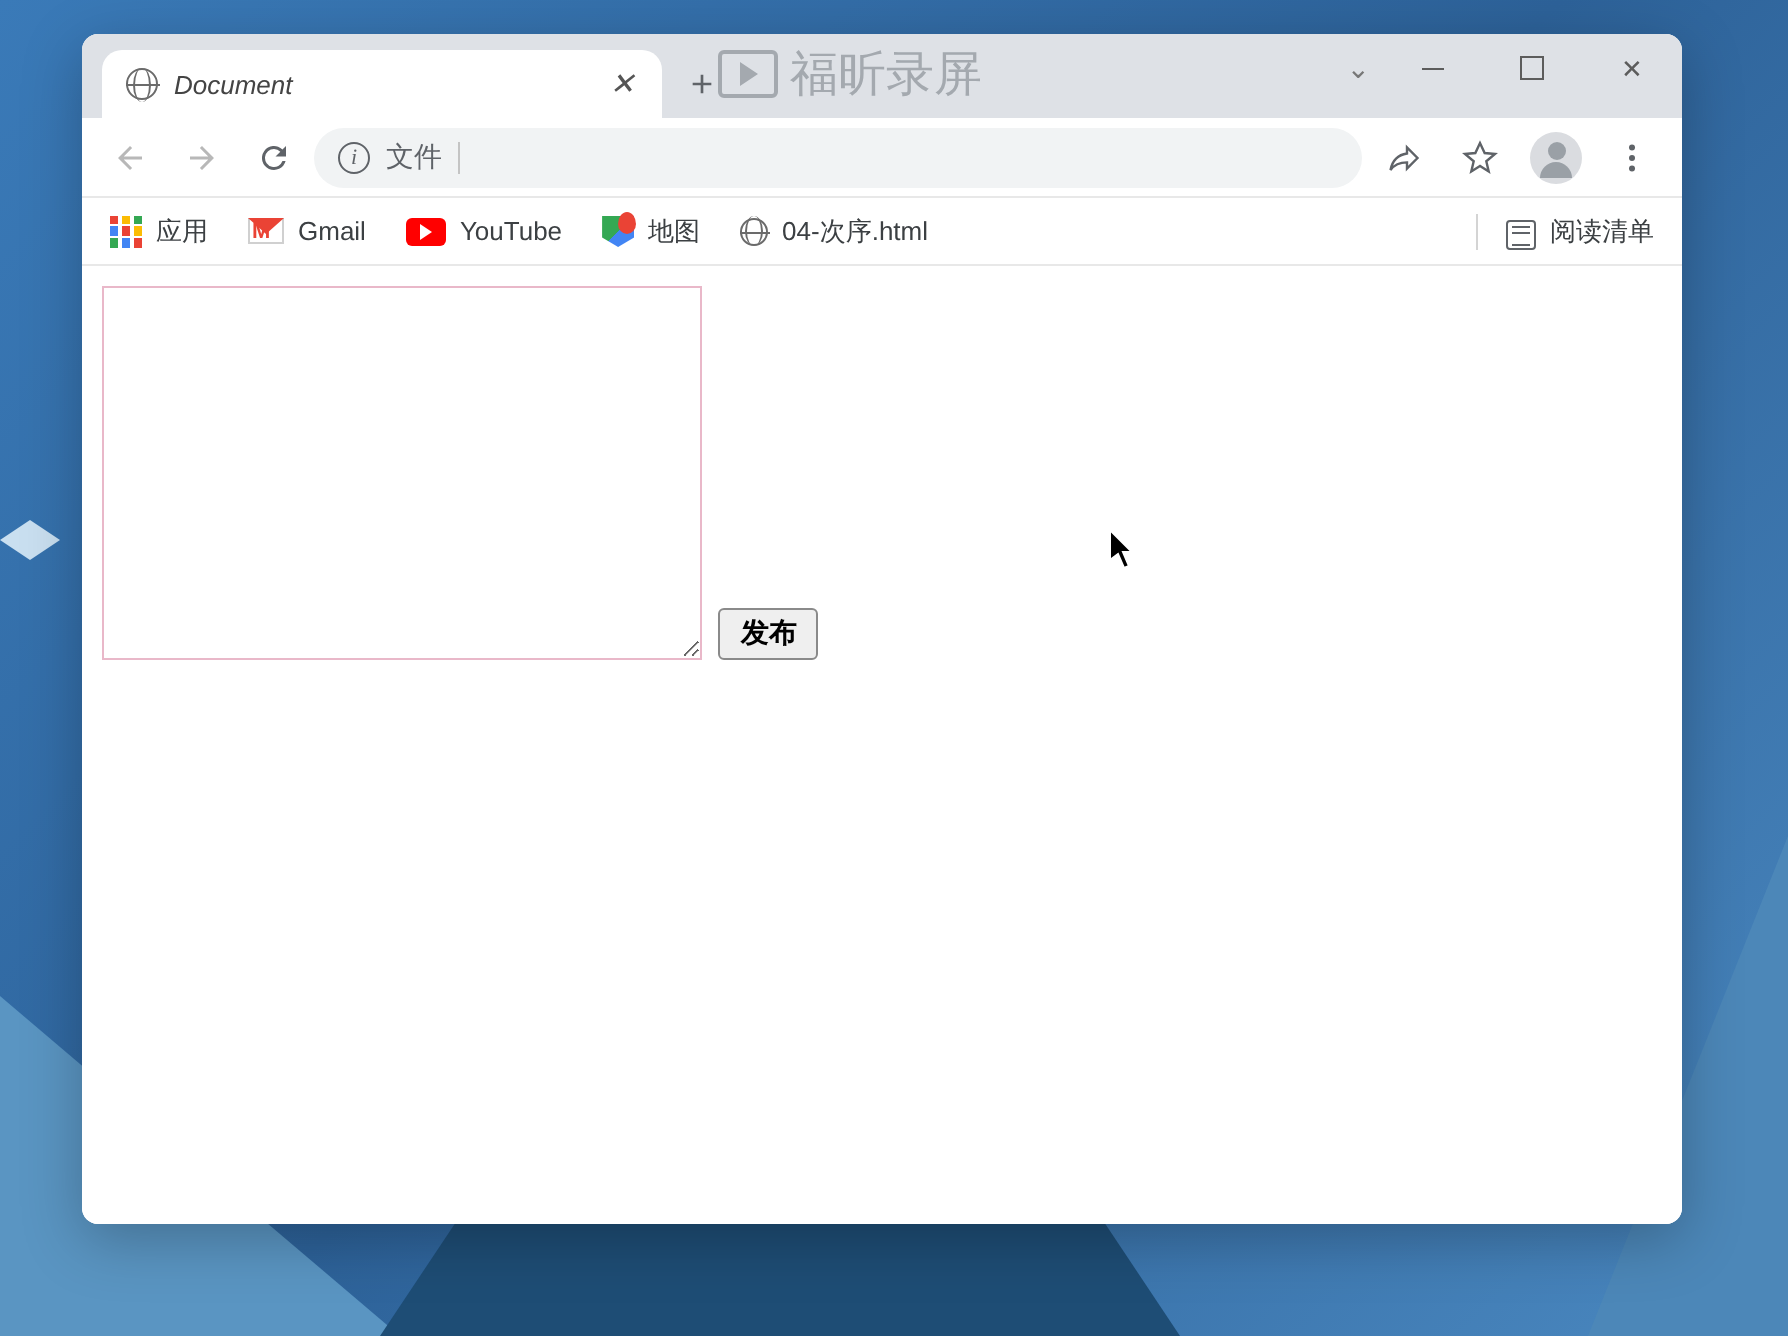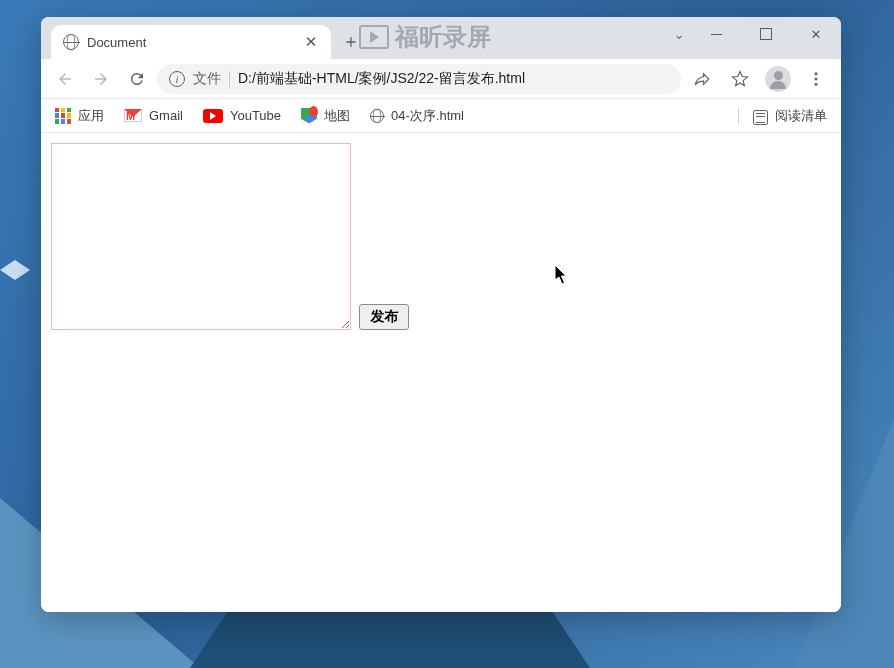--- a/index.html
+++ b/index.html
@@ -65,6 +65,7 @@
       font-size: 13px;
       color: #444;
       position: relative;
+      font-style: italic;
     }
     .globe-icon {
       width: 16px; height: 16px; border: 1.5px solid #6b6b6b; border-radius: 50%;

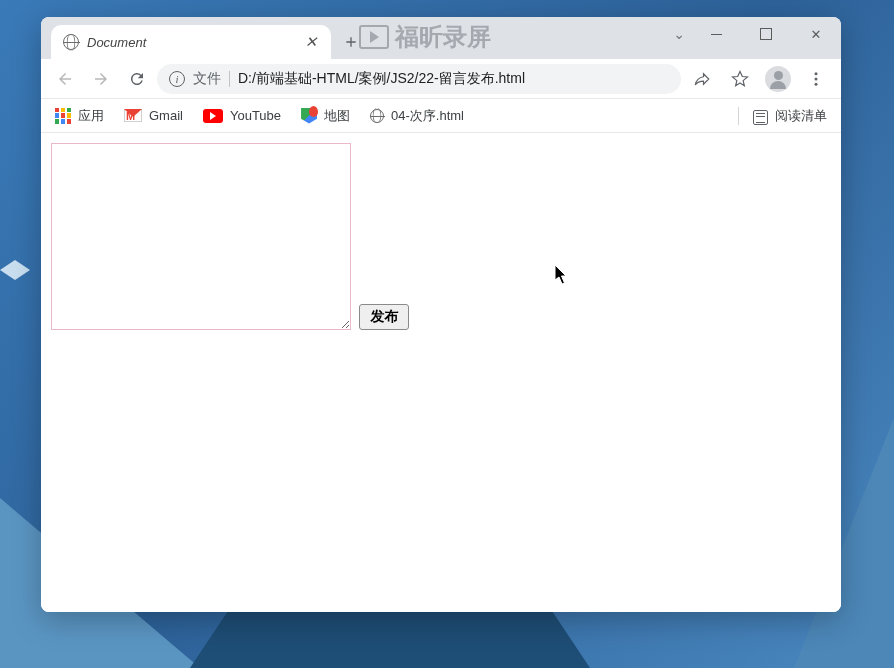--- a/index.html
+++ b/index.html
@@ -84,7 +84,7 @@
     }
     .recorder-overlay {
       position: absolute; left: 318px; top: 4px; display:flex; align-items:center; gap:6px;
-      color:#9aa0a6; font-size:24px; font-weight:700; opacity:0.85;
+      color:#9aa0a6; font-size:24px; font-weight:400; opacity:0.85;
       pointer-events:none;
     }
     .recorder-icon {

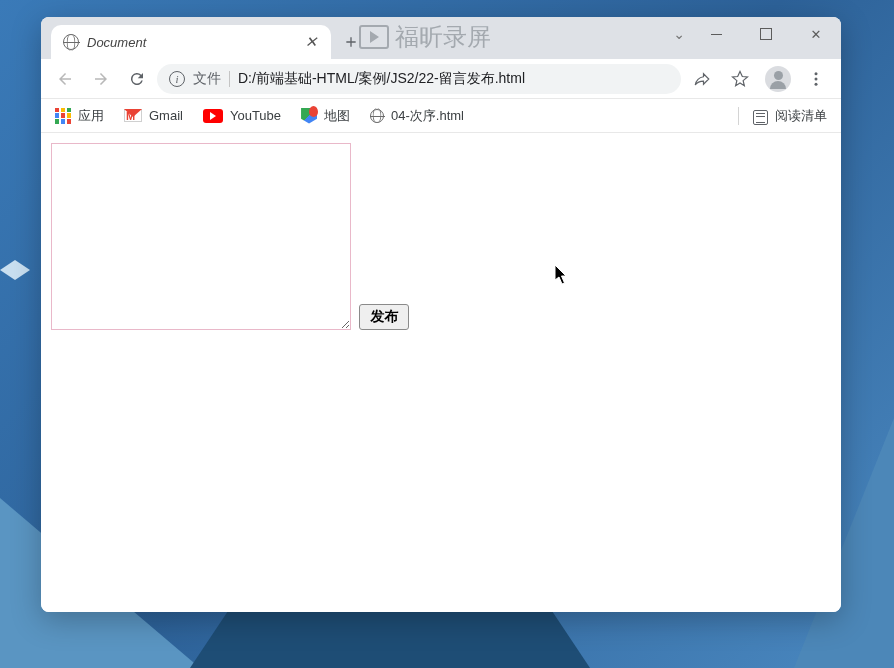--- a/index.html
+++ b/index.html
@@ -244,7 +244,6 @@
       <span class="info-icon">i</span>
       <span class="omnibox-label">文件</span>
       <span class="omnibox-divider"></span>
-      <span class="omnibox-url">D:/前端基础-HTML/案例/JS2/22-留言发布.html</span>
     </div>
     <div class="toolbar-icon share-icon">
       <svg viewBox="0 0 24 24">

